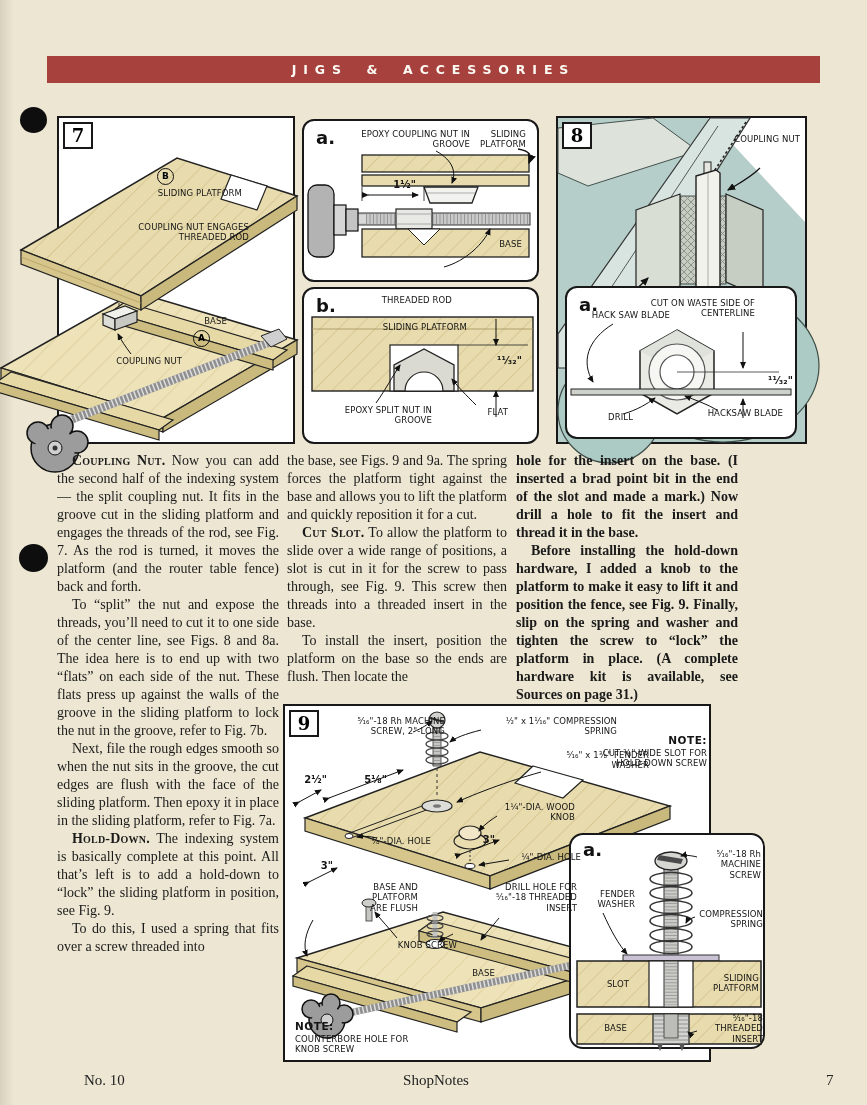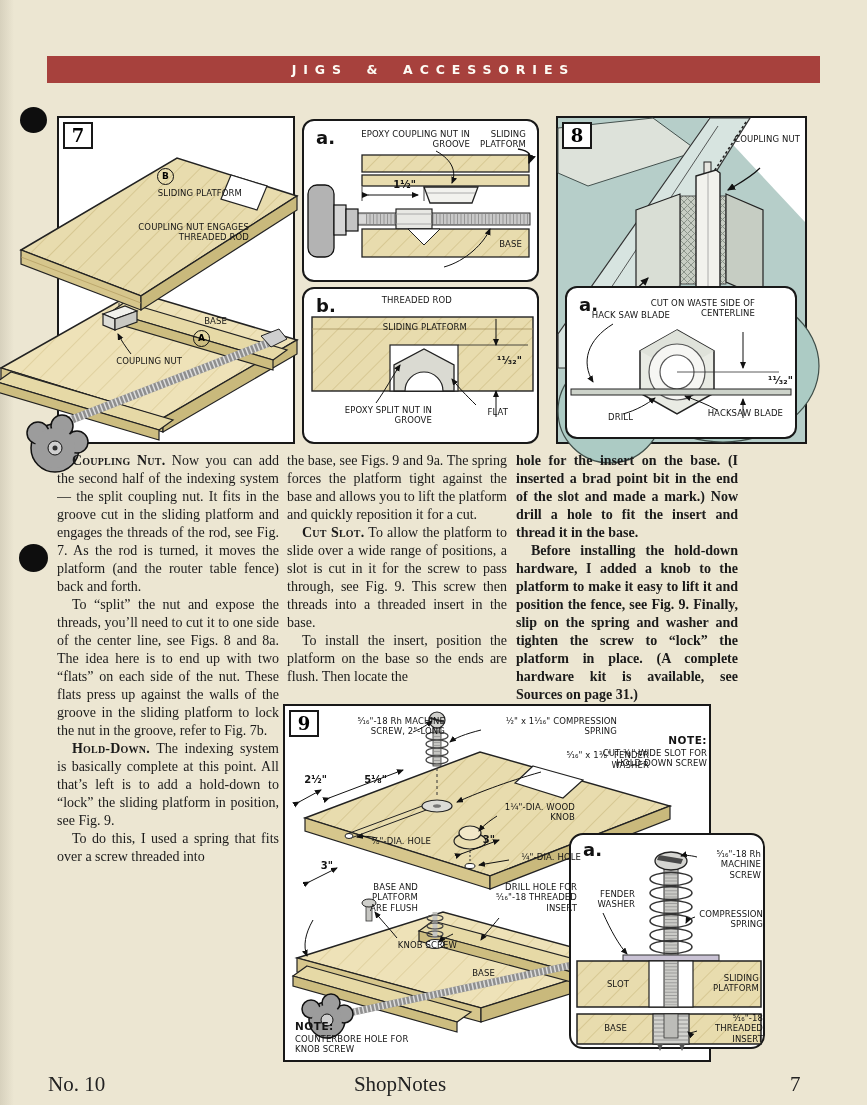--- a/index.html
+++ b/index.html
@@ -260,6 +260,7 @@
   <div class="col" style="left:57px;height:620px;">
     <p><span class="lead">Coupling Nut.</span><span> Now you can add the second half of the indexing system — the split coupling nut. It fits in the groove cut in the sliding platform and engages the threads of the rod, see Fig. 7. As the rod is turned, it moves the platform (and the router table fence) back and forth.</span></p>
     <p><span>To “split” the nut and expose the threads, you’ll need to cut it to one side of the center line, see Figs. 8 and 8a. The idea here is to end up with two “flats” on each side of the nut. These flats press up against the walls of the groove in the sliding platform to lock the nut in the groove, refer to Fig. 7b.</span></p>
+    <p><span>Next, file the rough edges smooth so when the nut sits in the groove, the cut edges are flush with the face of the sliding platform. Then epoxy it in place in the sliding platform, refer to Fig. 7a.</span></p>
     <p><span class="lead">Hold-Down.</span><span> The indexing system is basically complete at this point. All that’s left is to add a hold-down to “lock” the sliding platform in position, see Fig. 9.</span></p>
     <p><span>To do this, I used a spring that fits over a screw threaded into</span></p>
   </div>

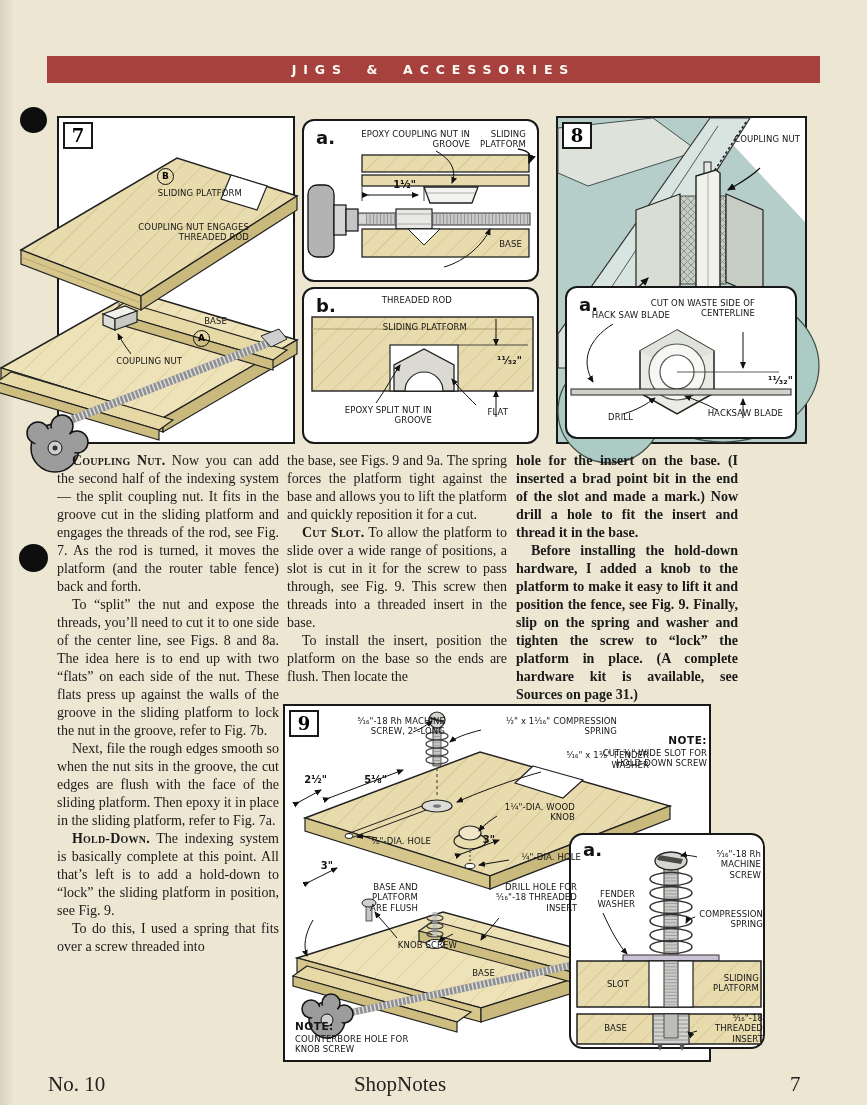--- a/index.html
+++ b/index.html
@@ -30,7 +30,7 @@
   .col p{margin:0;text-indent:15px;}
   .col p.ni{text-indent:0;}
   .lead{font-weight:bold;font-variant:small-caps;letter-spacing:.2px;}
-  .foot{position:absolute;font-family:"Liberation Serif",serif;font-size:21px;color:#222;}
+  .foot{position:absolute;font-family:"Liberation Serif",serif;font-size:15px;color:#222;margin-left:36px;}
 </style>
 </head>
 <body>

